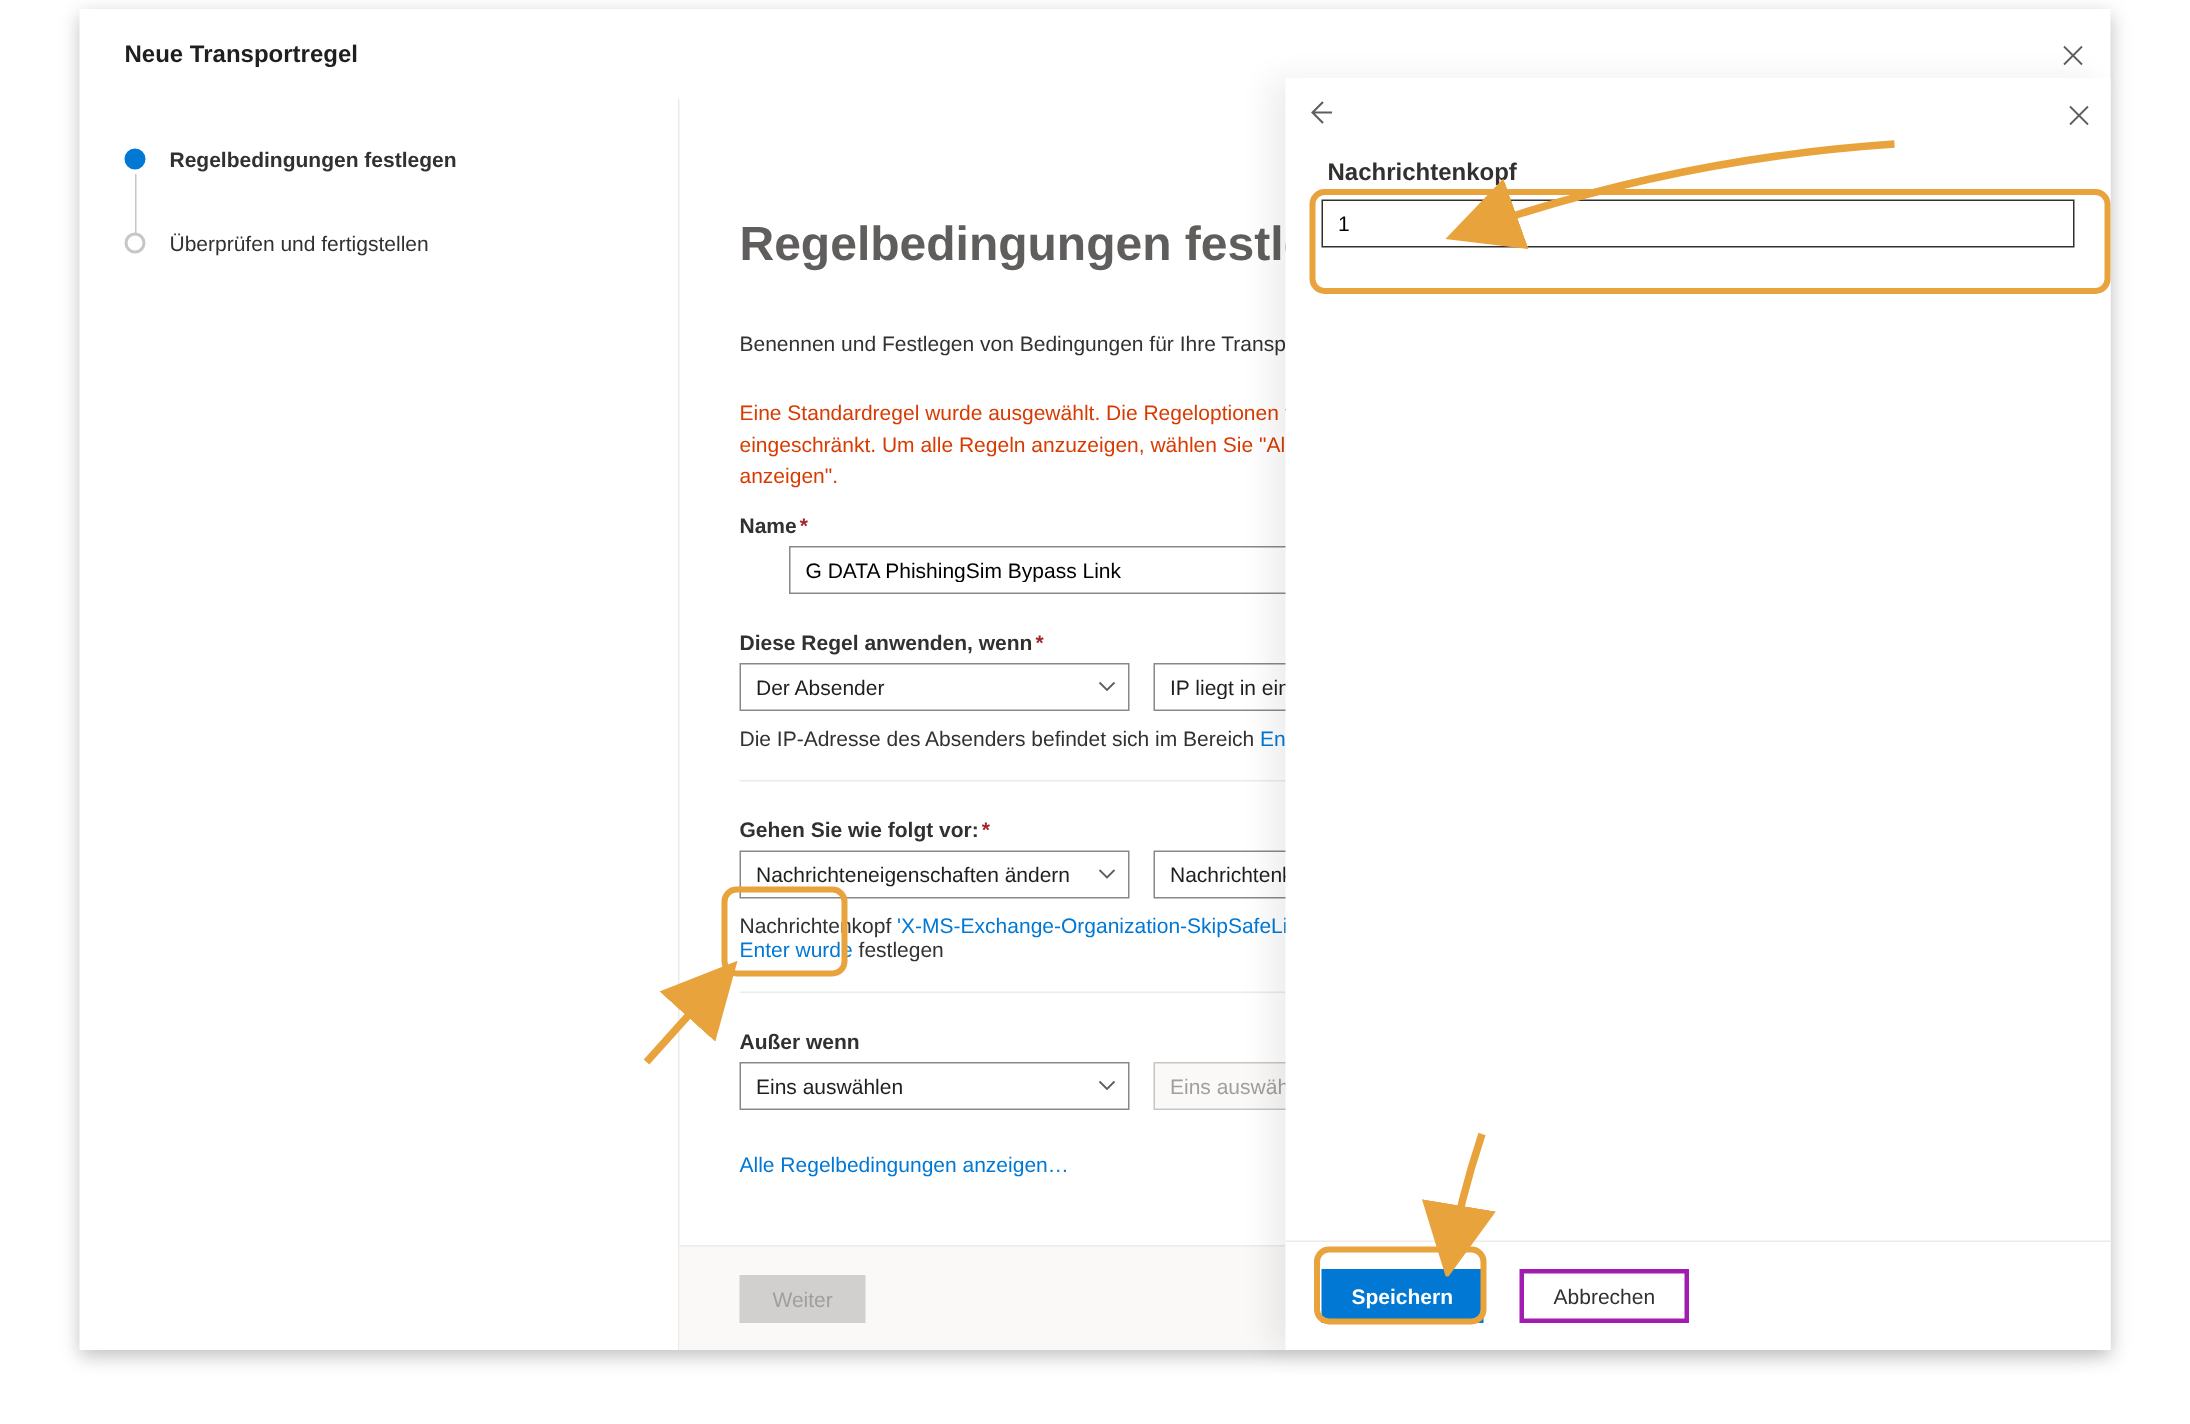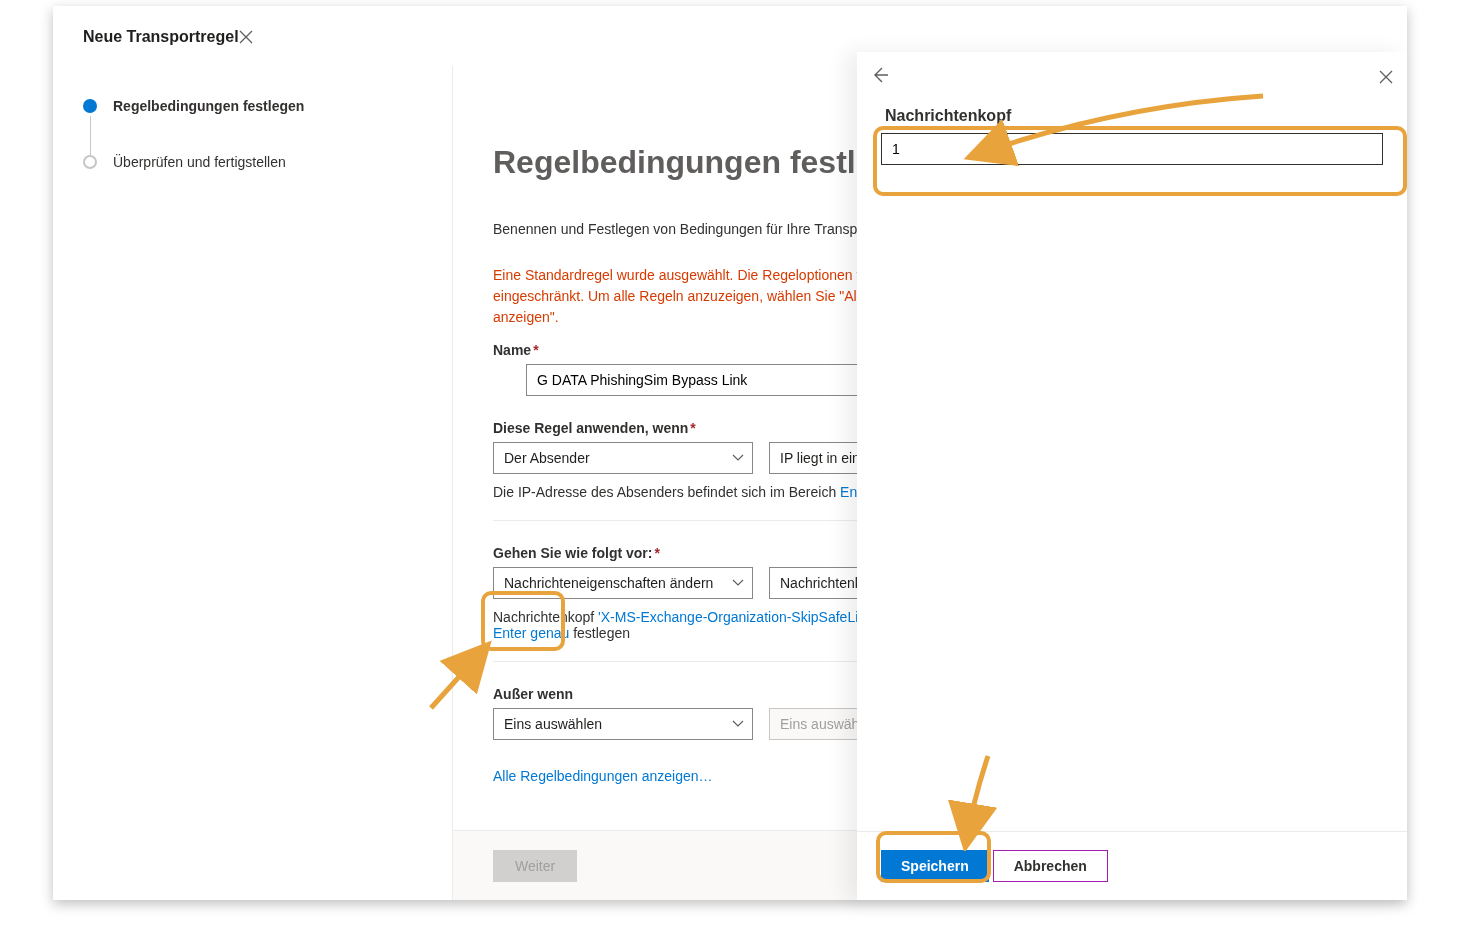--- a/index.html
+++ b/index.html
@@ -23,6 +23,7 @@
   .window-header {
     display: flex;
     align-items: center;
+    justify-content: space-between;
     padding: 22px 18px 20px 30px;
   }
   .window-title {

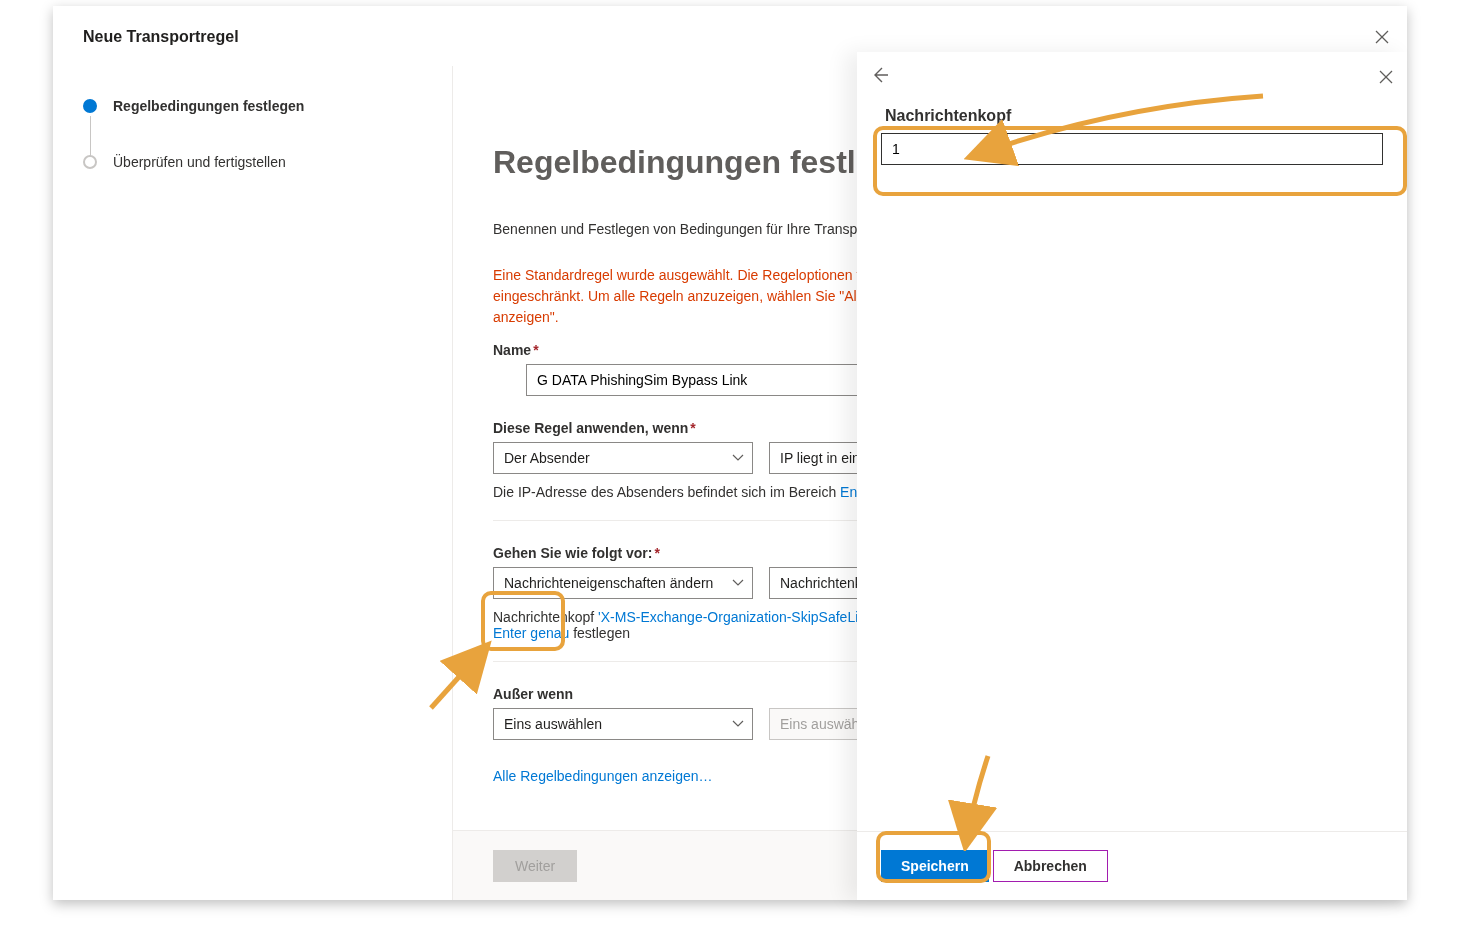--- a/index.html
+++ b/index.html
@@ -268,7 +268,7 @@
         </div>
         <div class="help-line">
           <span>Nachrichtenkopf </span><span class="link">'X-MS-Exchange-Organization-SkipSafeLinksProcessing'</span><span> auf den Wert </span><br>
-          <span class="link">Enter genau</span><span> festlegen</span>
+          <span class="link">Enter wurde</span><span> festlegen</span>
         </div>
         <div class="divider"></div>
       </div>

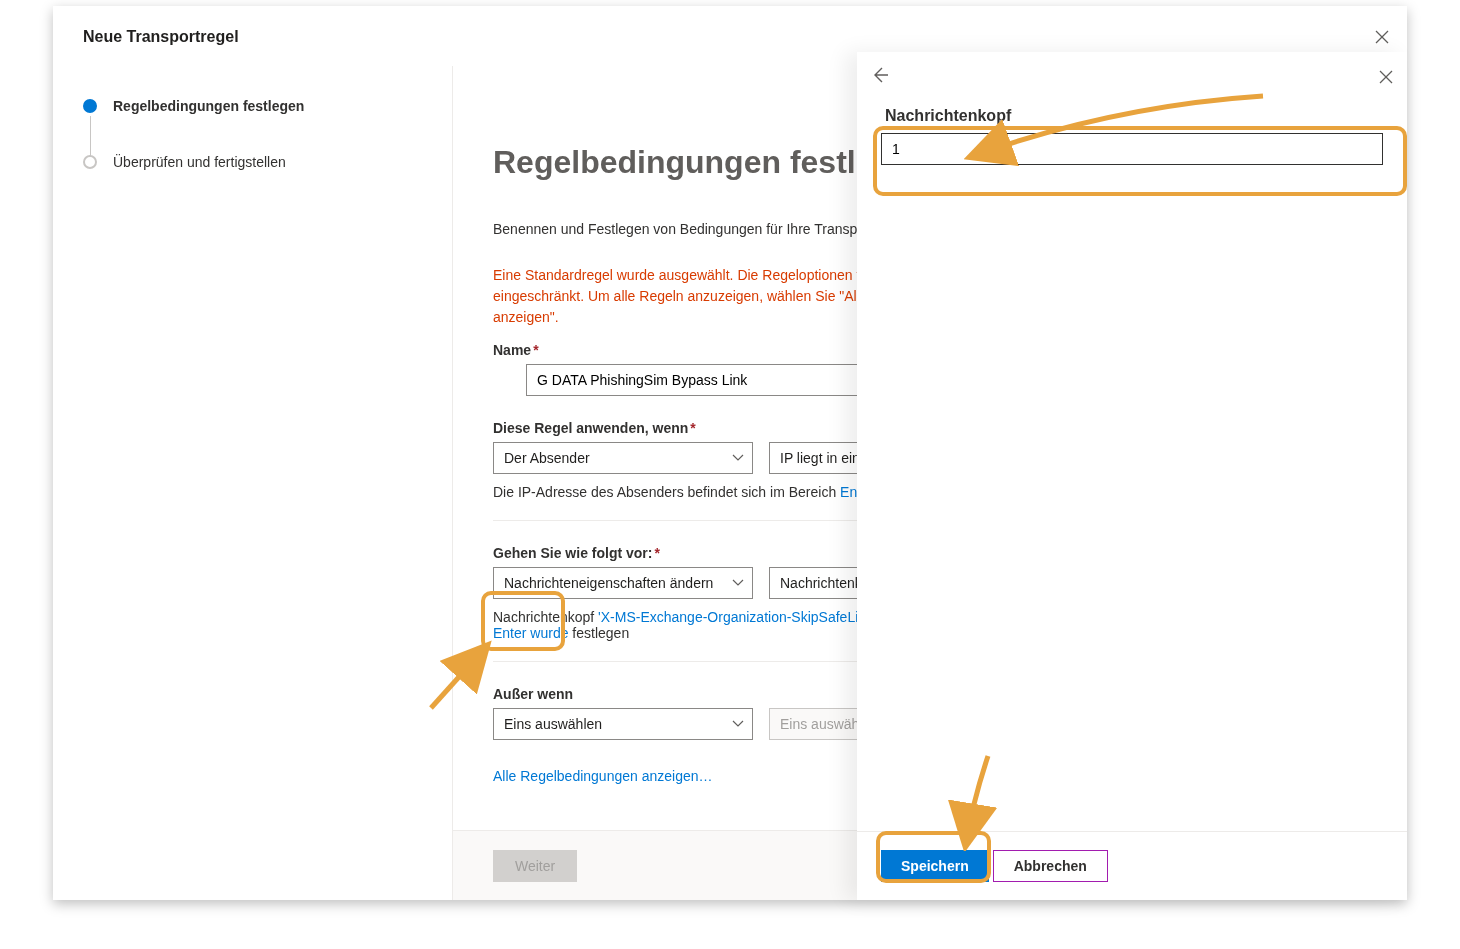--- a/index.html
+++ b/index.html
@@ -166,7 +166,7 @@
   }
   .flyout-footer {
     border-top:1px solid #edebe9;
-    padding:18px 24px; display:flex; gap:4px;
+    padding:18px 24px; display:flex; gap:24px;
   }
   .btn-primary {
     background:#0078d4; color:#fff; border:none;

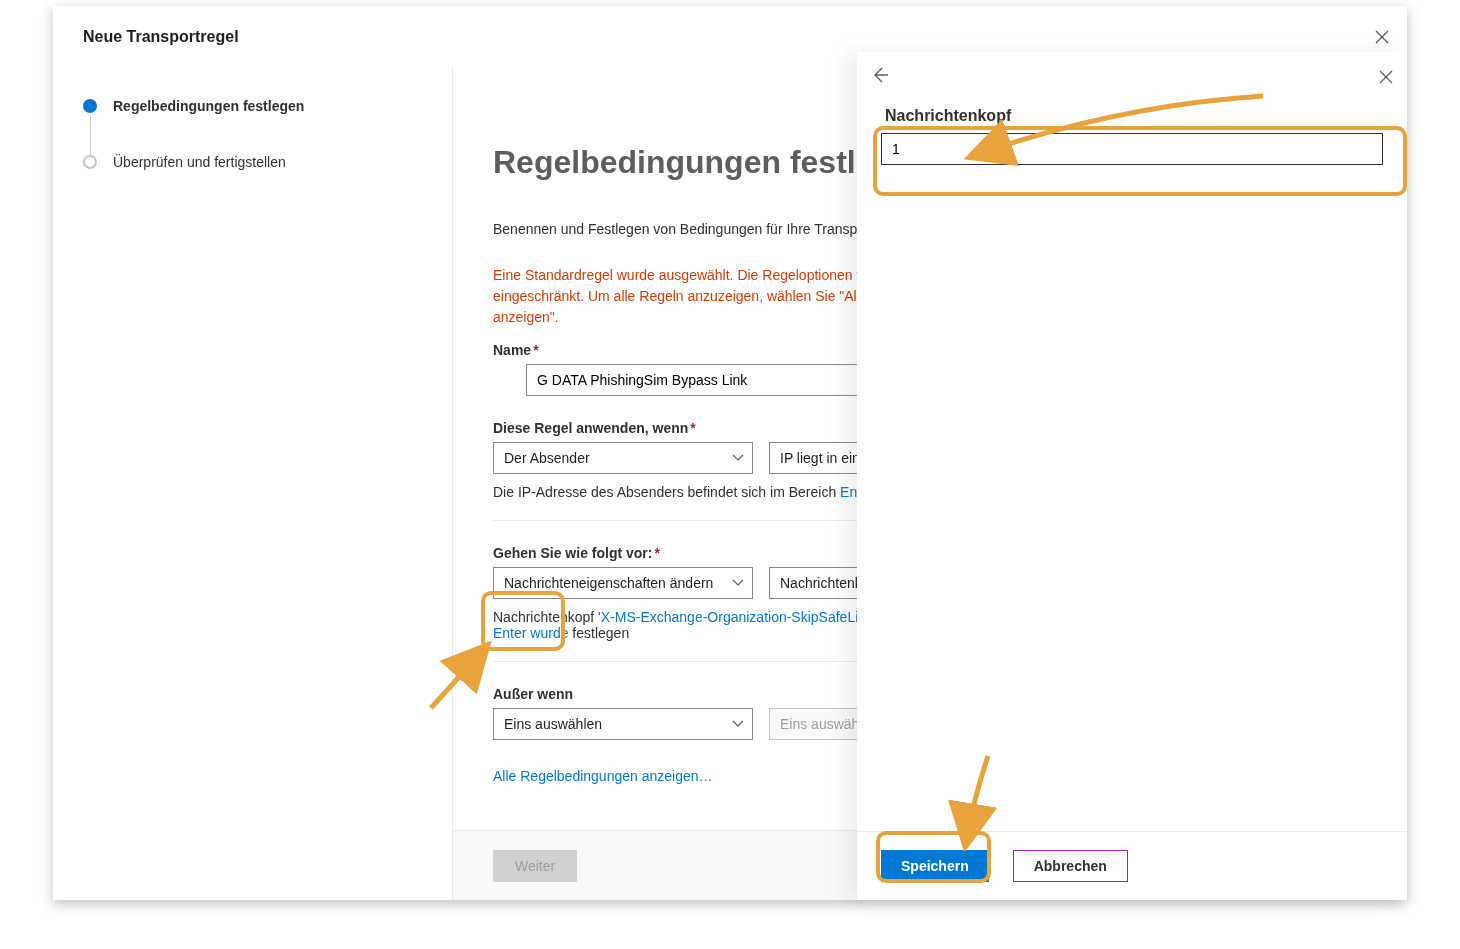--- a/index.html
+++ b/index.html
@@ -173,8 +173,8 @@
     padding:8px 20px; font-size:14px; font-weight:600; cursor:pointer;
   }
   .btn-secondary {
-    background:#fff; color:#323130; border:1px solid #a21caf;
-    padding:7px 20px; font-size:14px; font-weight:700; cursor:pointer;
+    background:#fff; color:#323130; border:3px solid #a21caf;
+    padding:7px 20px; font-size:14px; font-weight:400; cursor:pointer;
   }
 
   

